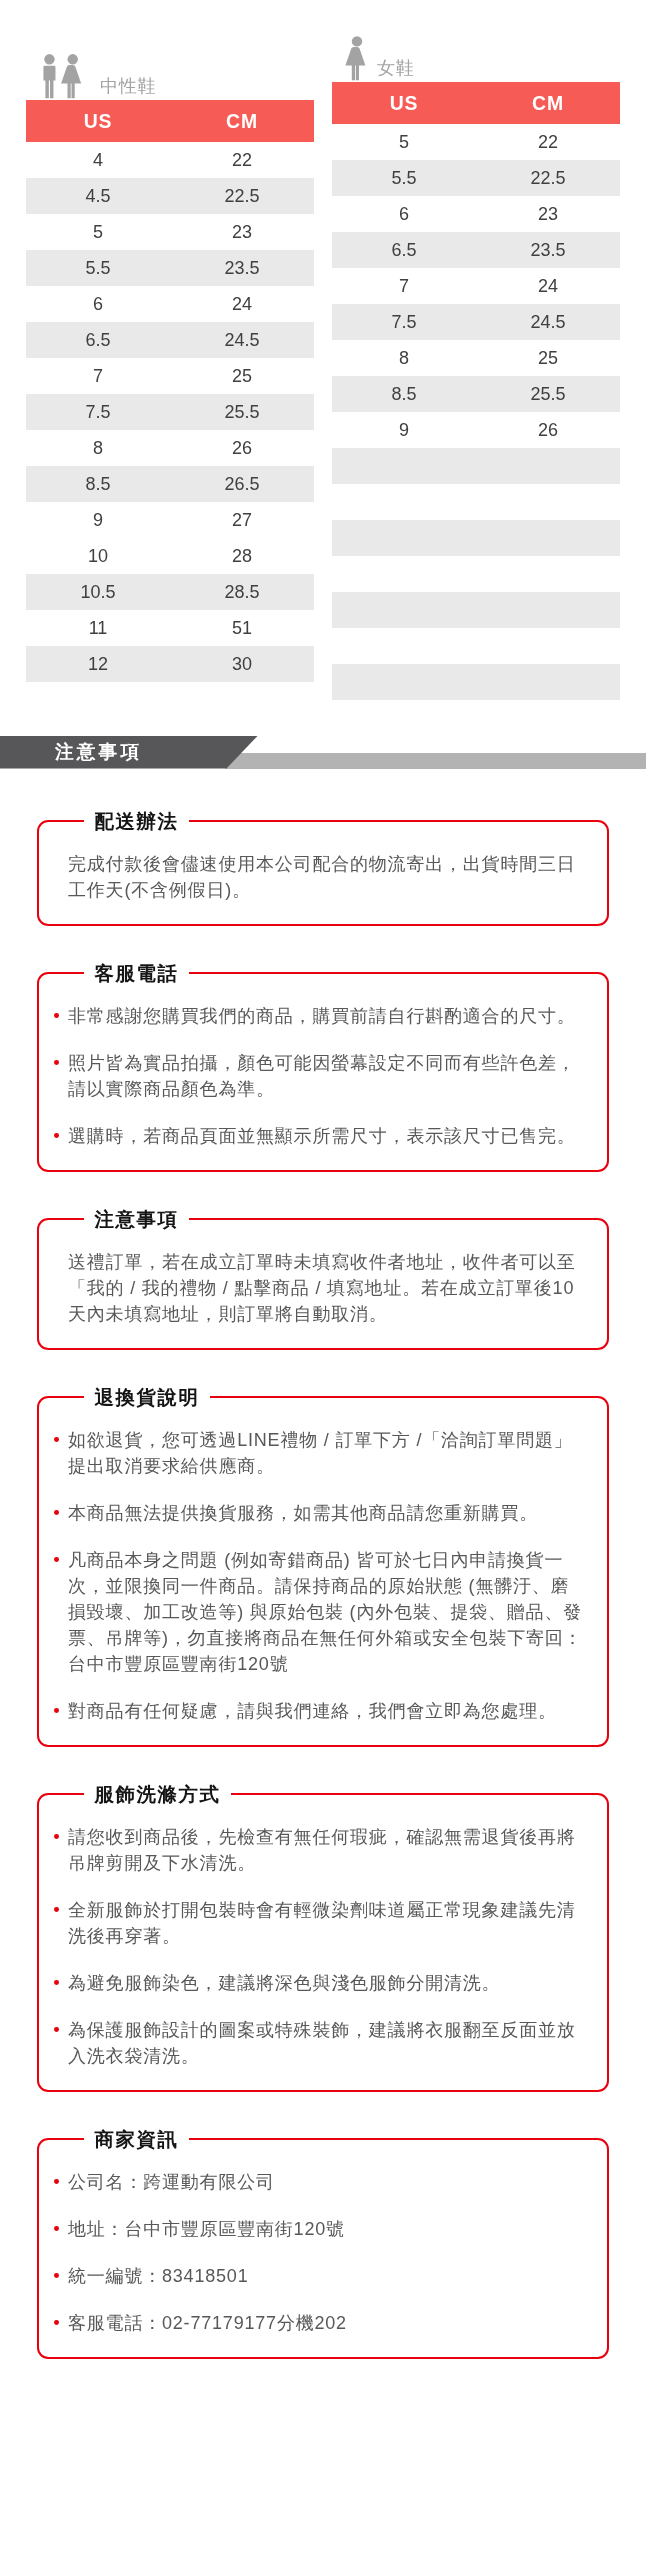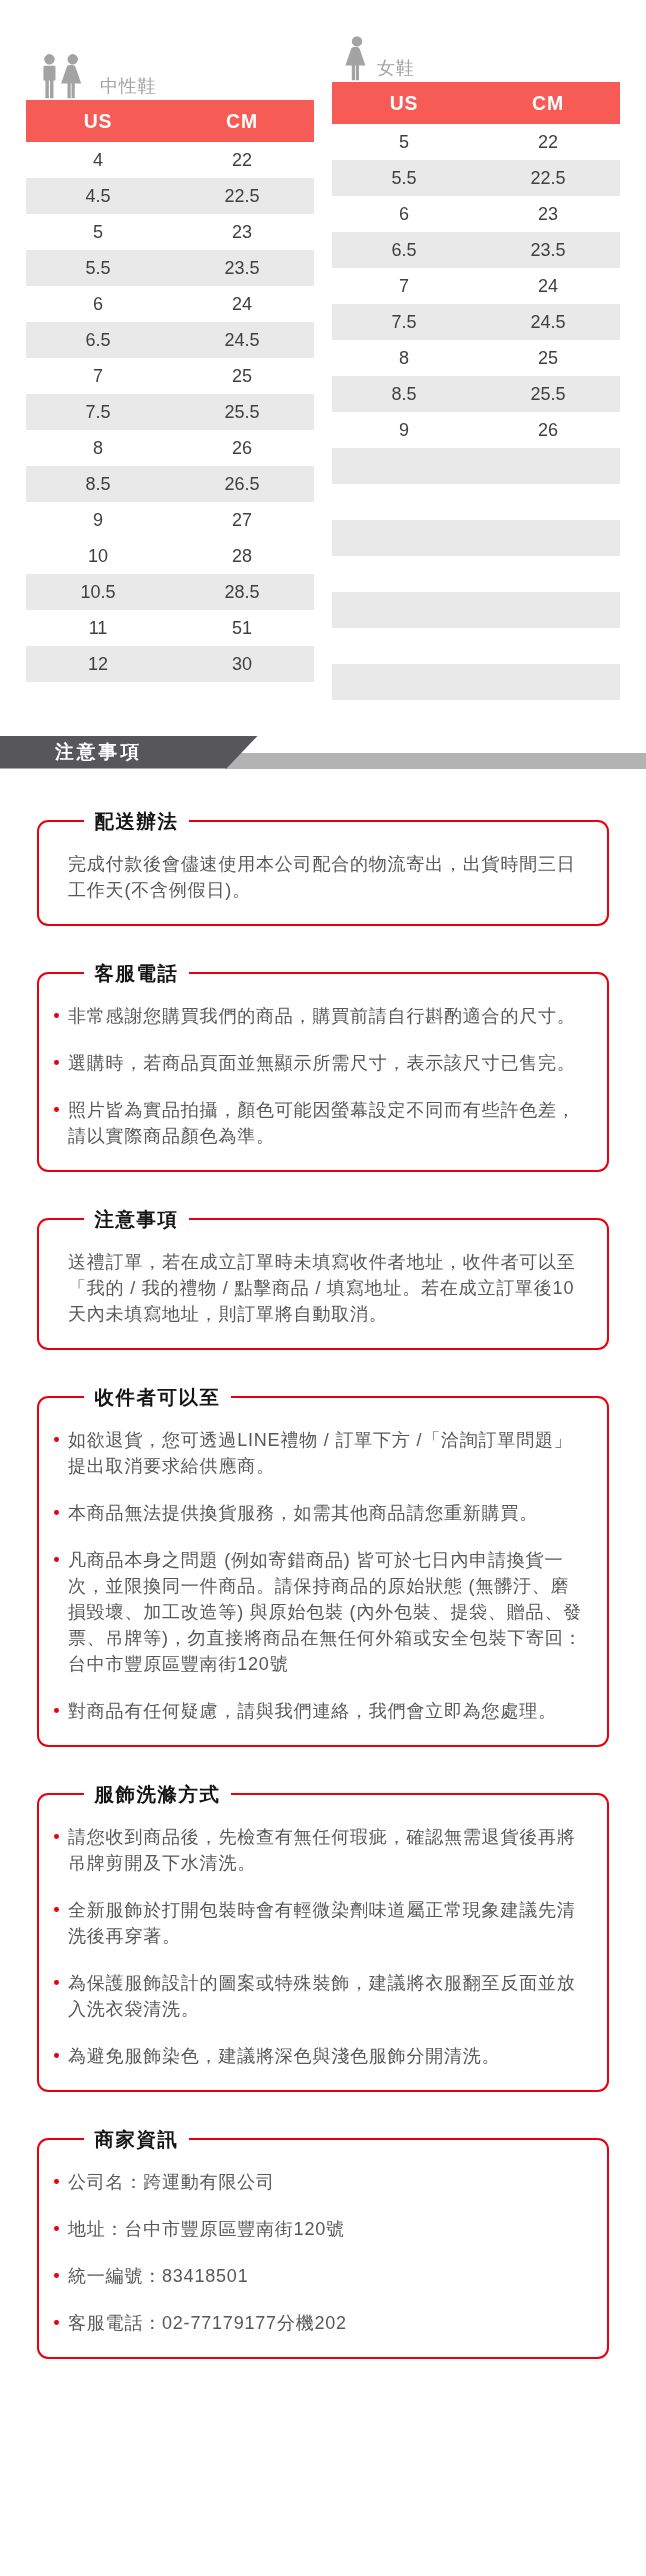--- a/index.html
+++ b/index.html
@@ -234,8 +234,8 @@
     <fieldset class="box">
       <legend>客服電話</legend>
       <div class="item"><span class="dot"></span>非常感謝您購買我們的商品，購買前請自行斟酌適合的尺寸。</div>
+      <div class="item"><span class="dot"></span>照片皆為實品拍攝，顏色可能因螢幕設定不同而有些許色差，請以實際商品顏色為準。</div>
       <div class="item"><span class="dot"></span>選購時，若商品頁面並無顯示所需尺寸，表示該尺寸已售完。</div>
-      <div class="item"><span class="dot"></span>照片皆為實品拍攝，顏色可能因螢幕設定不同而有些許色差，請以實際商品顏色為準。</div>
     </fieldset>
     <fieldset class="box">
       <legend>注意事項</legend>

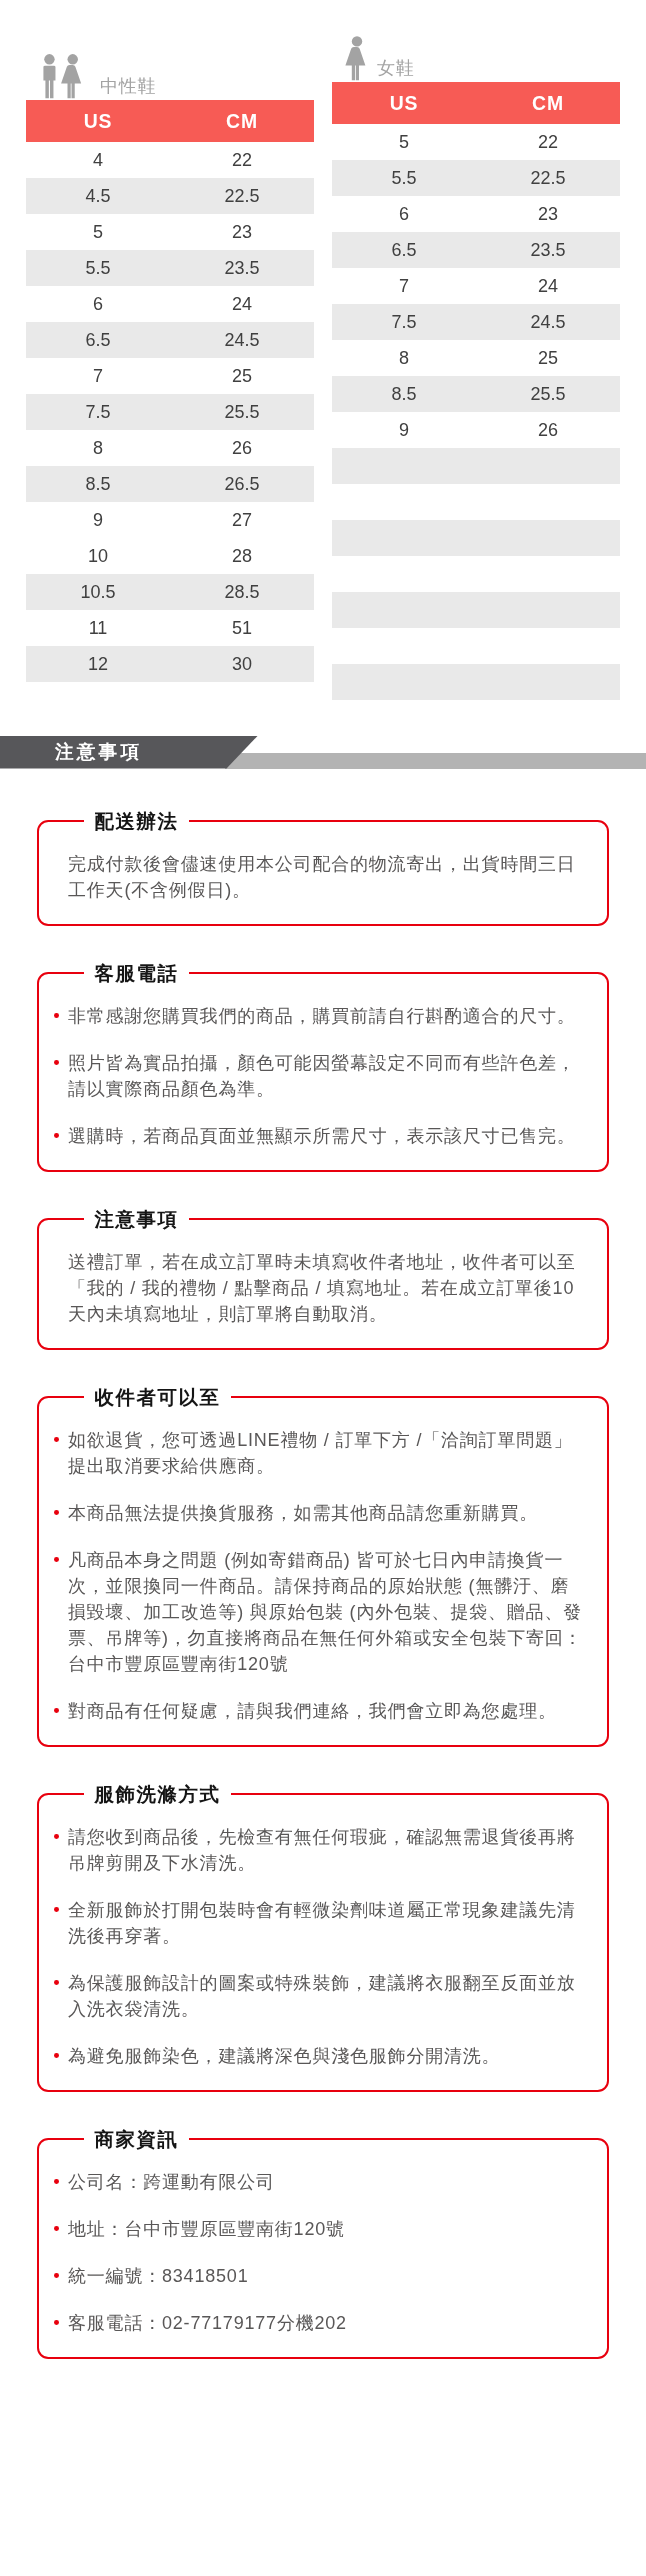--- a/index.html
+++ b/index.html
@@ -242,7 +242,7 @@
       <div class="item">送禮訂單，若在成立訂單時未填寫收件者地址，收件者可以至「我的 / 我的禮物 / 點擊商品 / 填寫地址。若在成立訂單後10天內未填寫地址，則訂單將自動取消。</div>
     </fieldset>
     <fieldset class="box">
-      <legend>收件者可以至</legend>
+      <legend>退換貨說明</legend>
       <div class="item"><span class="dot"></span>如欲退貨，您可透過LINE禮物 / 訂單下方 /「洽詢訂單問題」提出取消要求給供應商。</div>
       <div class="item"><span class="dot"></span>本商品無法提供換貨服務，如需其他商品請您重新購買。</div>
       <div class="item"><span class="dot"></span>凡商品本身之問題 (例如寄錯商品) 皆可於七日內申請換貨一次，並限換同一件商品。請保持商品的原始狀態 (無髒汙、磨損毀壞、加工改造等) 與原始包裝 (內外包裝、提袋、贈品、發票、吊牌等)，勿直接將商品在無任何外箱或安全包裝下寄回：台中市豐原區豐南街120號</div>

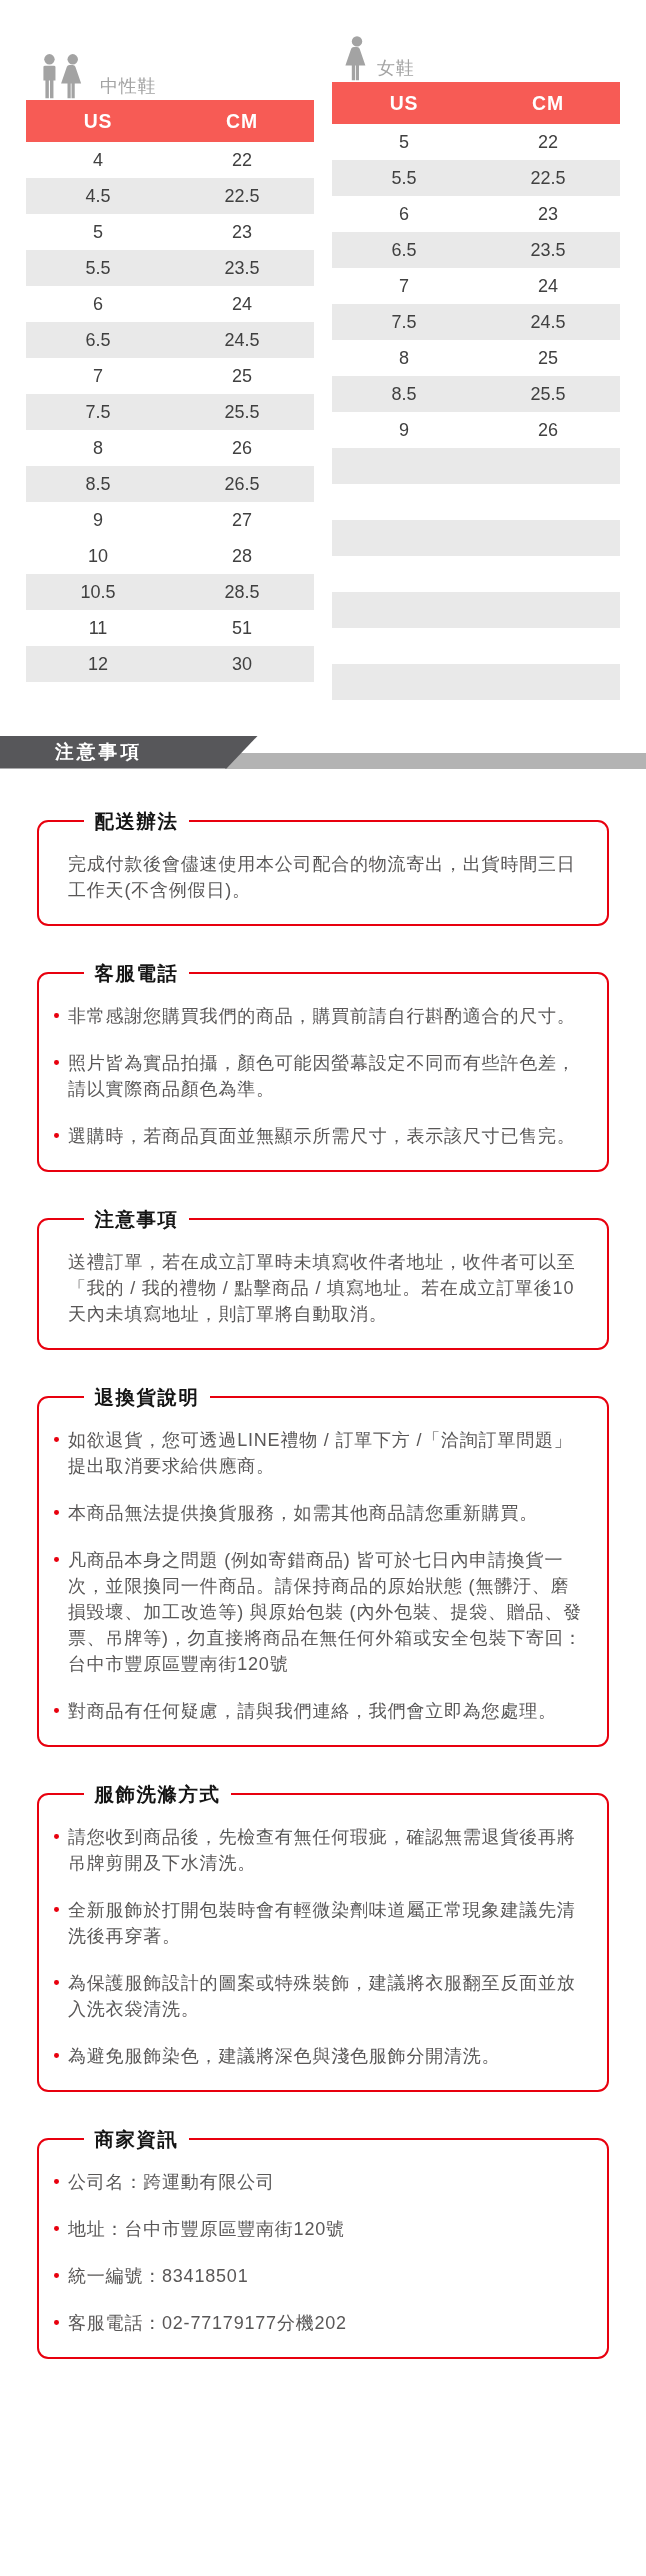--- a/index.html
+++ b/index.html
@@ -252,8 +252,8 @@
       <legend>服飾洗滌方式</legend>
       <div class="item"><span class="dot"></span>請您收到商品後，先檢查有無任何瑕疵，確認無需退貨後再將吊牌剪開及下水清洗。</div>
       <div class="item"><span class="dot"></span>全新服飾於打開包裝時會有輕微染劑味道屬正常現象建議先清洗後再穿著。</div>
+      <div class="item"><span class="dot"></span>為避免服飾染色，建議將深色與淺色服飾分開清洗。</div>
       <div class="item"><span class="dot"></span>為保護服飾設計的圖案或特殊裝飾，建議將衣服翻至反面並放入洗衣袋清洗。</div>
-      <div class="item"><span class="dot"></span>為避免服飾染色，建議將深色與淺色服飾分開清洗。</div>
     </fieldset>
     <fieldset class="box">
       <legend>商家資訊</legend>

